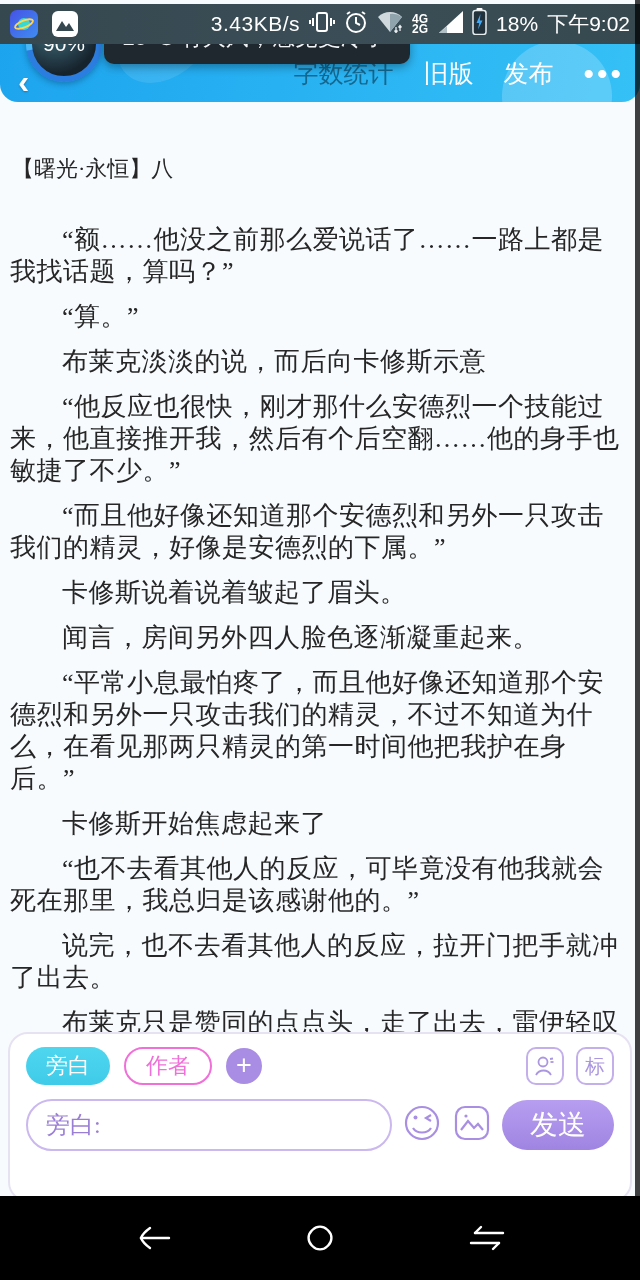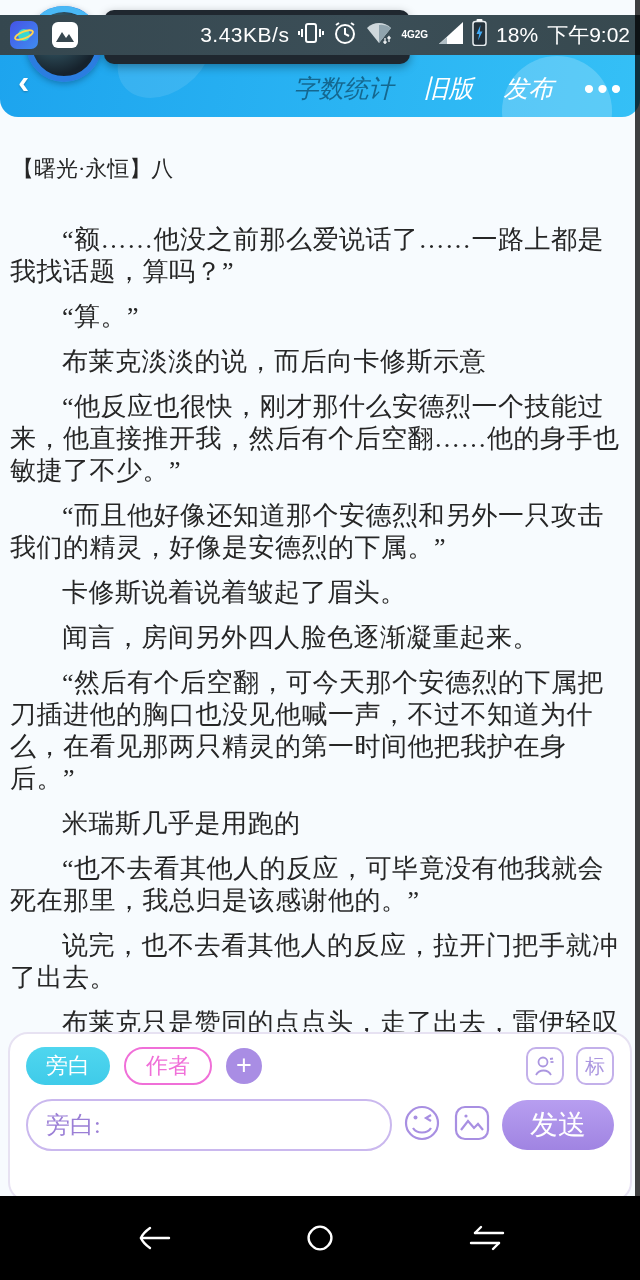--- a/index.html
+++ b/index.html
@@ -8,7 +8,7 @@
   .screen { position:relative; width:640px; height:1280px; }
 
   
-  .statusbar { position:absolute; top:15px; left:0; width:640px; height:40px;
+  .statusbar { position:absolute; top:4px; left:0; width:640px; height:40px;
     background:linear-gradient(90deg,#35474f,#3b4e57 55%,#37494f);
     display:flex; align-items:center; color:#fff; z-index:15; padding:0 10px; }
   .sb-left { display:flex; align-items:center; gap:14px; }

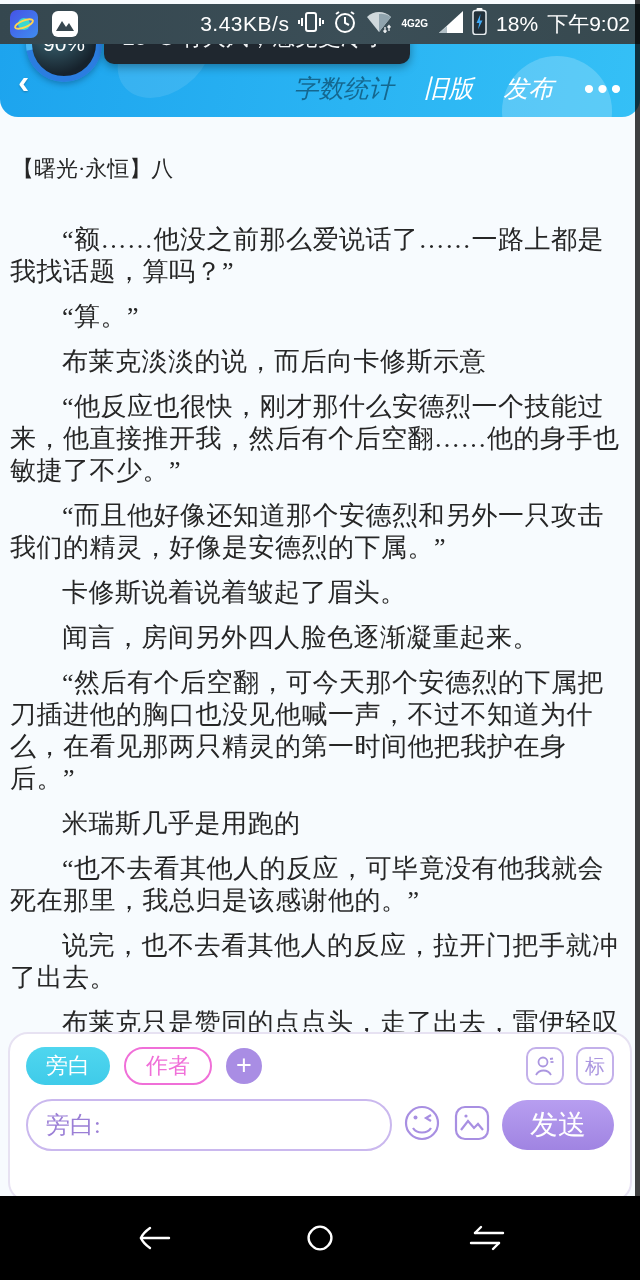--- a/index.html
+++ b/index.html
@@ -18,7 +18,7 @@
     display:flex; align-items:center; justify-content:center; }
   .sb-right { margin-left:auto; display:flex; align-items:center; gap:9px; font-size:21px; }
   .sb-speed { letter-spacing:0.5px; }
-  .simstack { display:flex; flex-direction:row; font-size:10px; line-height:10px; font-weight:bold; text-align:center; }
+  .simstack { display:flex; flex-direction:column; font-size:12px; line-height:10px; font-weight:bold; text-align:center; }
   .sb-time { font-size:21px; }
 
   

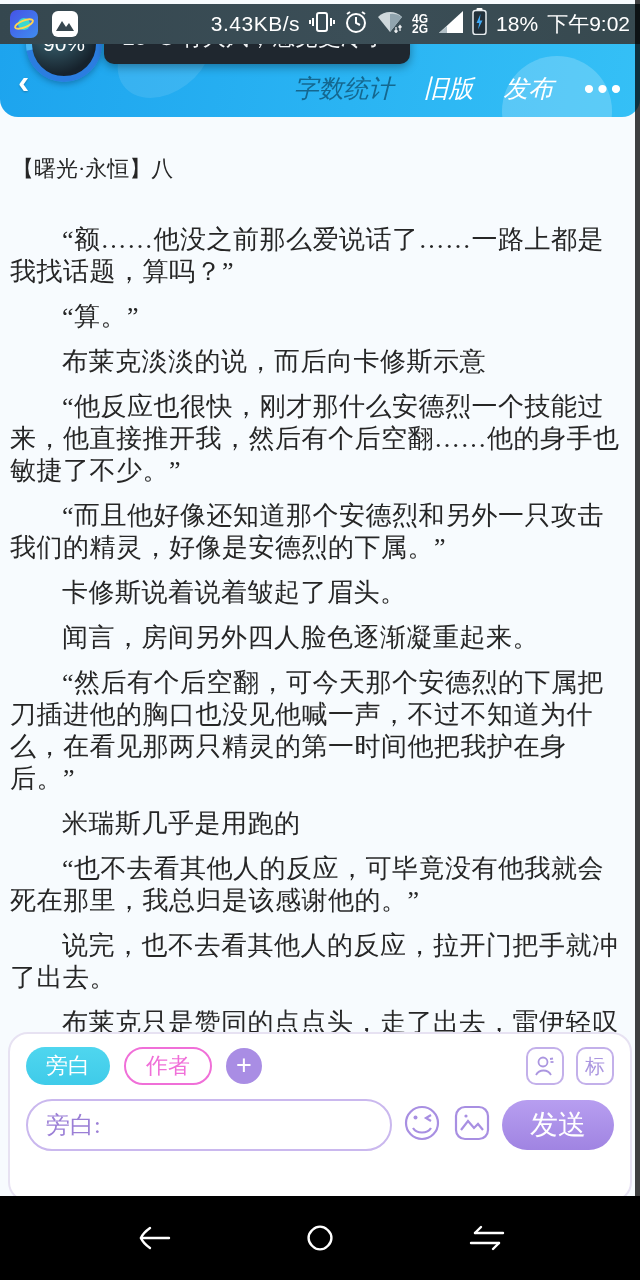--- a/index.html
+++ b/index.html
@@ -22,9 +22,9 @@
   .sb-time { font-size:21px; }
 
   
-  .header { position:absolute; top:38px; left:0; width:640px; height:79px;
+  .header { position:absolute; top:23px; left:0; width:640px; height:79px;
     background:linear-gradient(100deg,#1da4ee 0%,#2ab4f3 55%,#35c0f6 100%);
-    border-radius:0 0 18px 18px; z-index:8; overflow:hidden;font-style:italic; }
+    border-radius:0 0 18px 18px; z-index:8; overflow:hidden; }
   .header .bubble1 { position:absolute; right:28px; top:18px; width:110px; height:110px;
     border-radius:50%; background:rgba(255,255,255,0.20); }
   .header .bubble2 { position:absolute; left:120px; top:-30px; width:90px; height:90px;

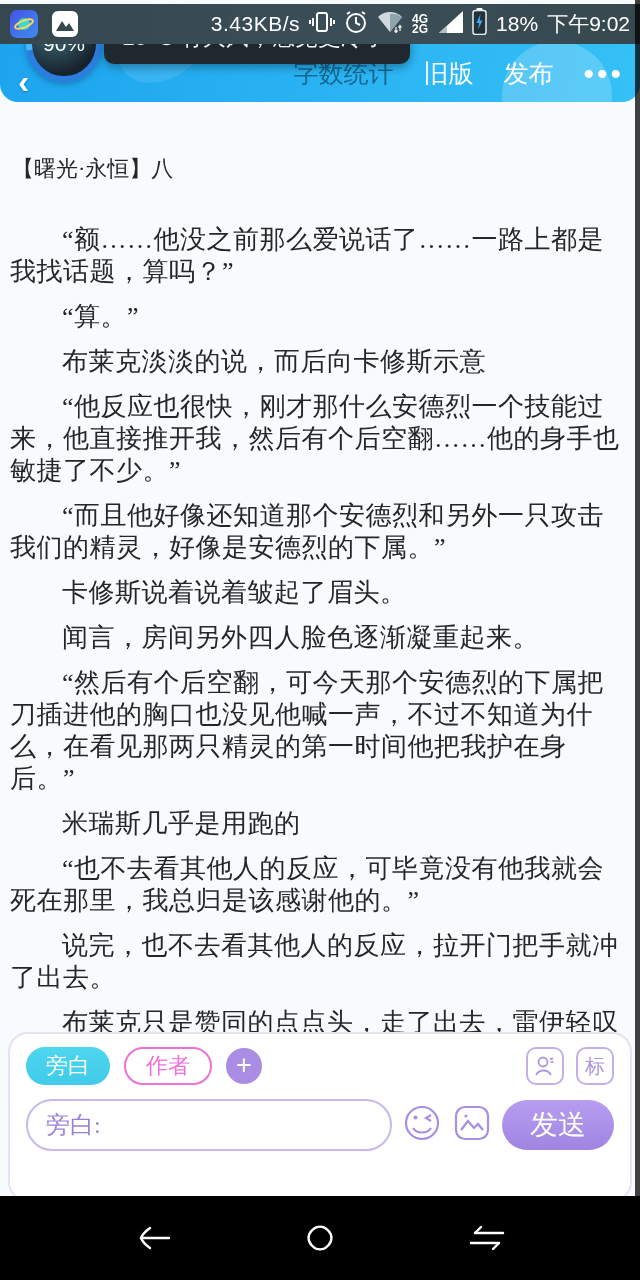--- a/index.html
+++ b/index.html
@@ -197,7 +197,7 @@
 
         <p>闻言，房间另外四人脸色逐渐凝重起来。</p>
 
-        <p>“然后有个后空翻，可今天那个安德烈的下属把刀插进他的胸口也没见他喊一声，不过不知道为什么，在看见那两只精灵的第一时间他把我护在身后。”</p>
+        <p>“平常小息最怕疼了，而且他好像还知道那个安德烈和另外一只攻击我们的精灵，不过不知道为什么，在看见那两只精灵的第一时间他把我护在身后。”</p>
 
         <p>米瑞斯几乎是用跑的</p>
 

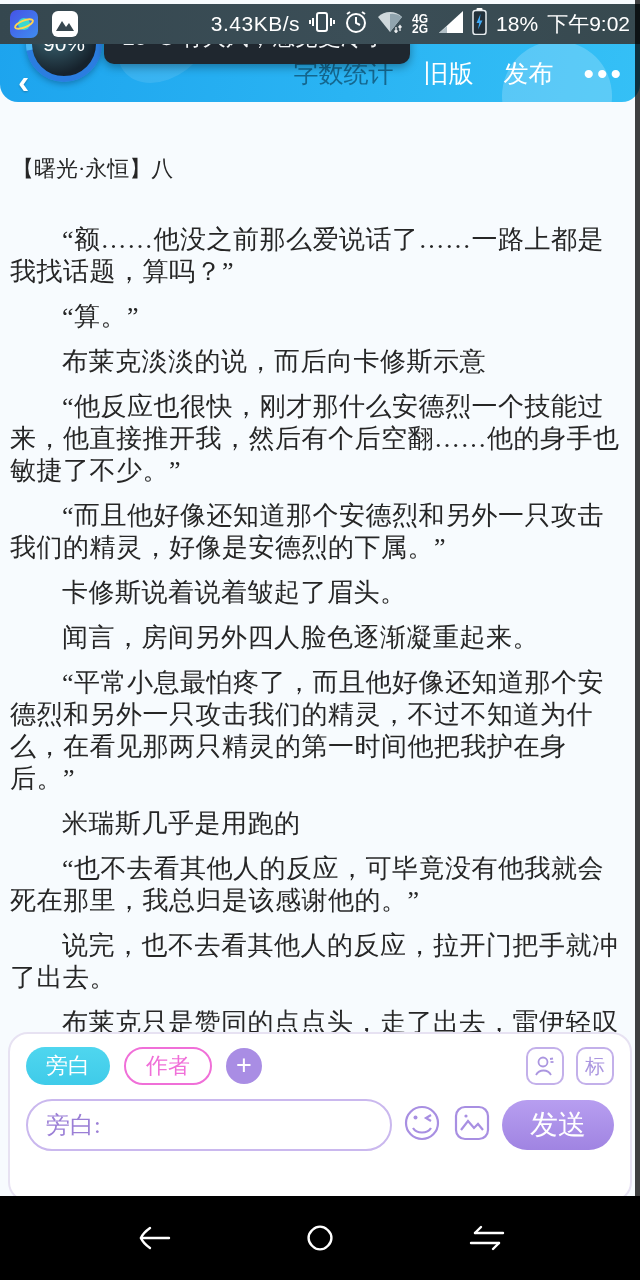--- a/index.html
+++ b/index.html
@@ -199,7 +199,7 @@
 
         <p>“平常小息最怕疼了，而且他好像还知道那个安德烈和另外一只攻击我们的精灵，不过不知道为什么，在看见那两只精灵的第一时间他把我护在身后。”</p>
 
-        <p>米瑞斯几乎是用跑的</p>
+        <p>卡修斯开始焦虑起来了</p>
 
         <p>“也不去看其他人的反应，可毕竟没有他我就会死在那里，我总归是该感谢他的。”</p>
 

